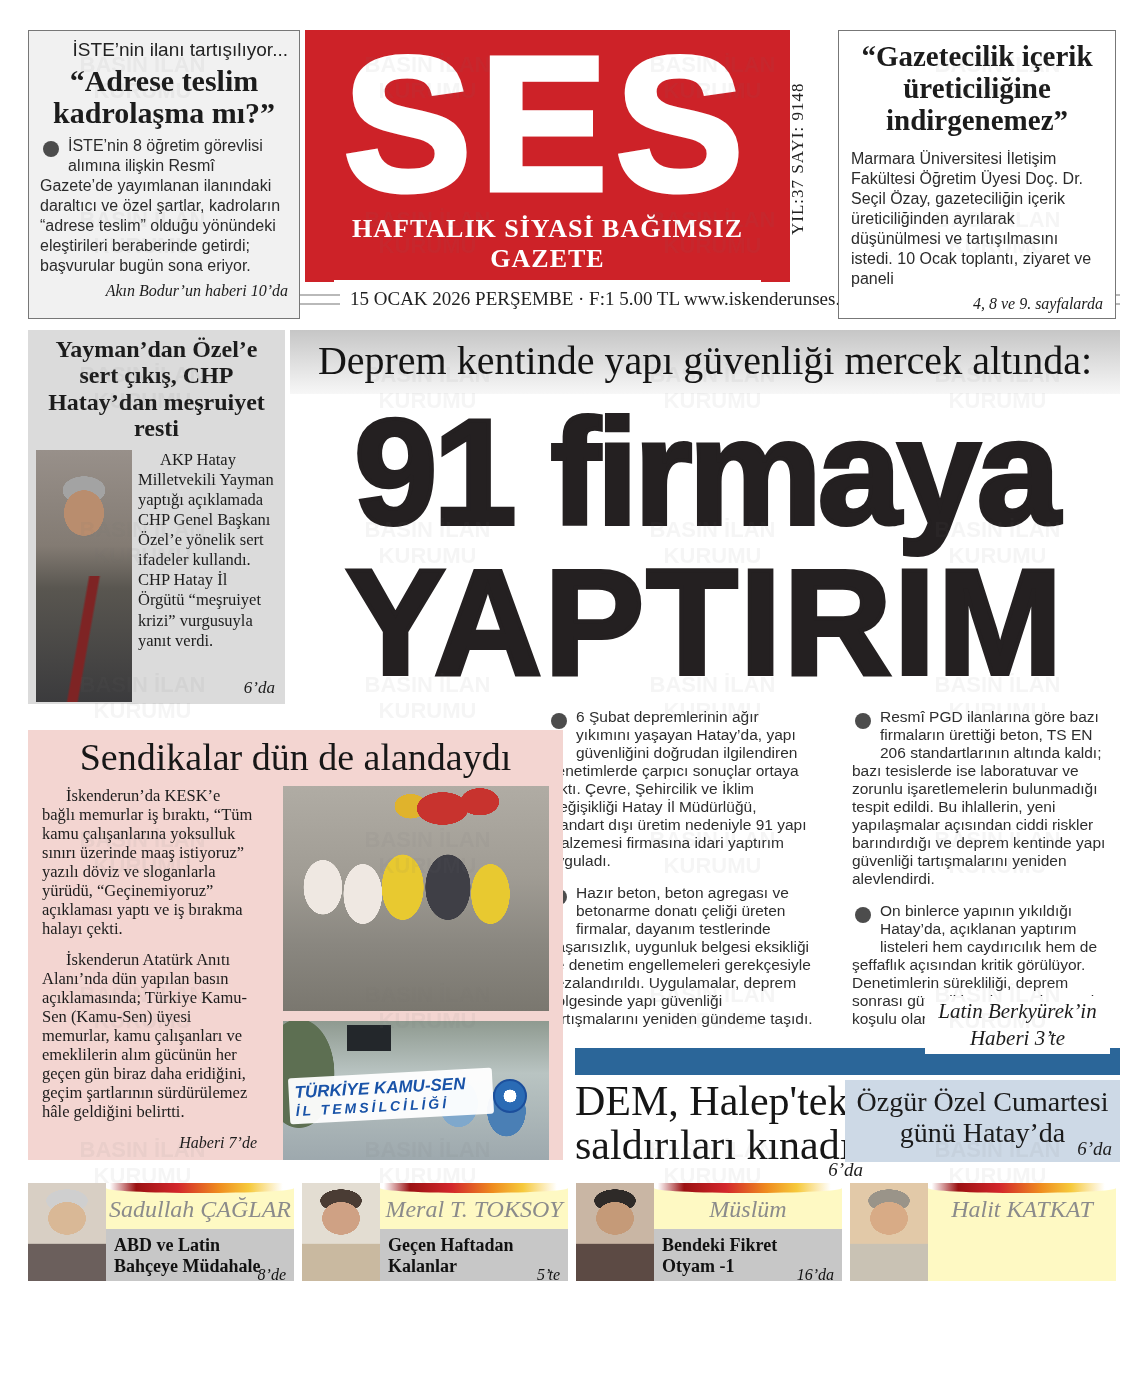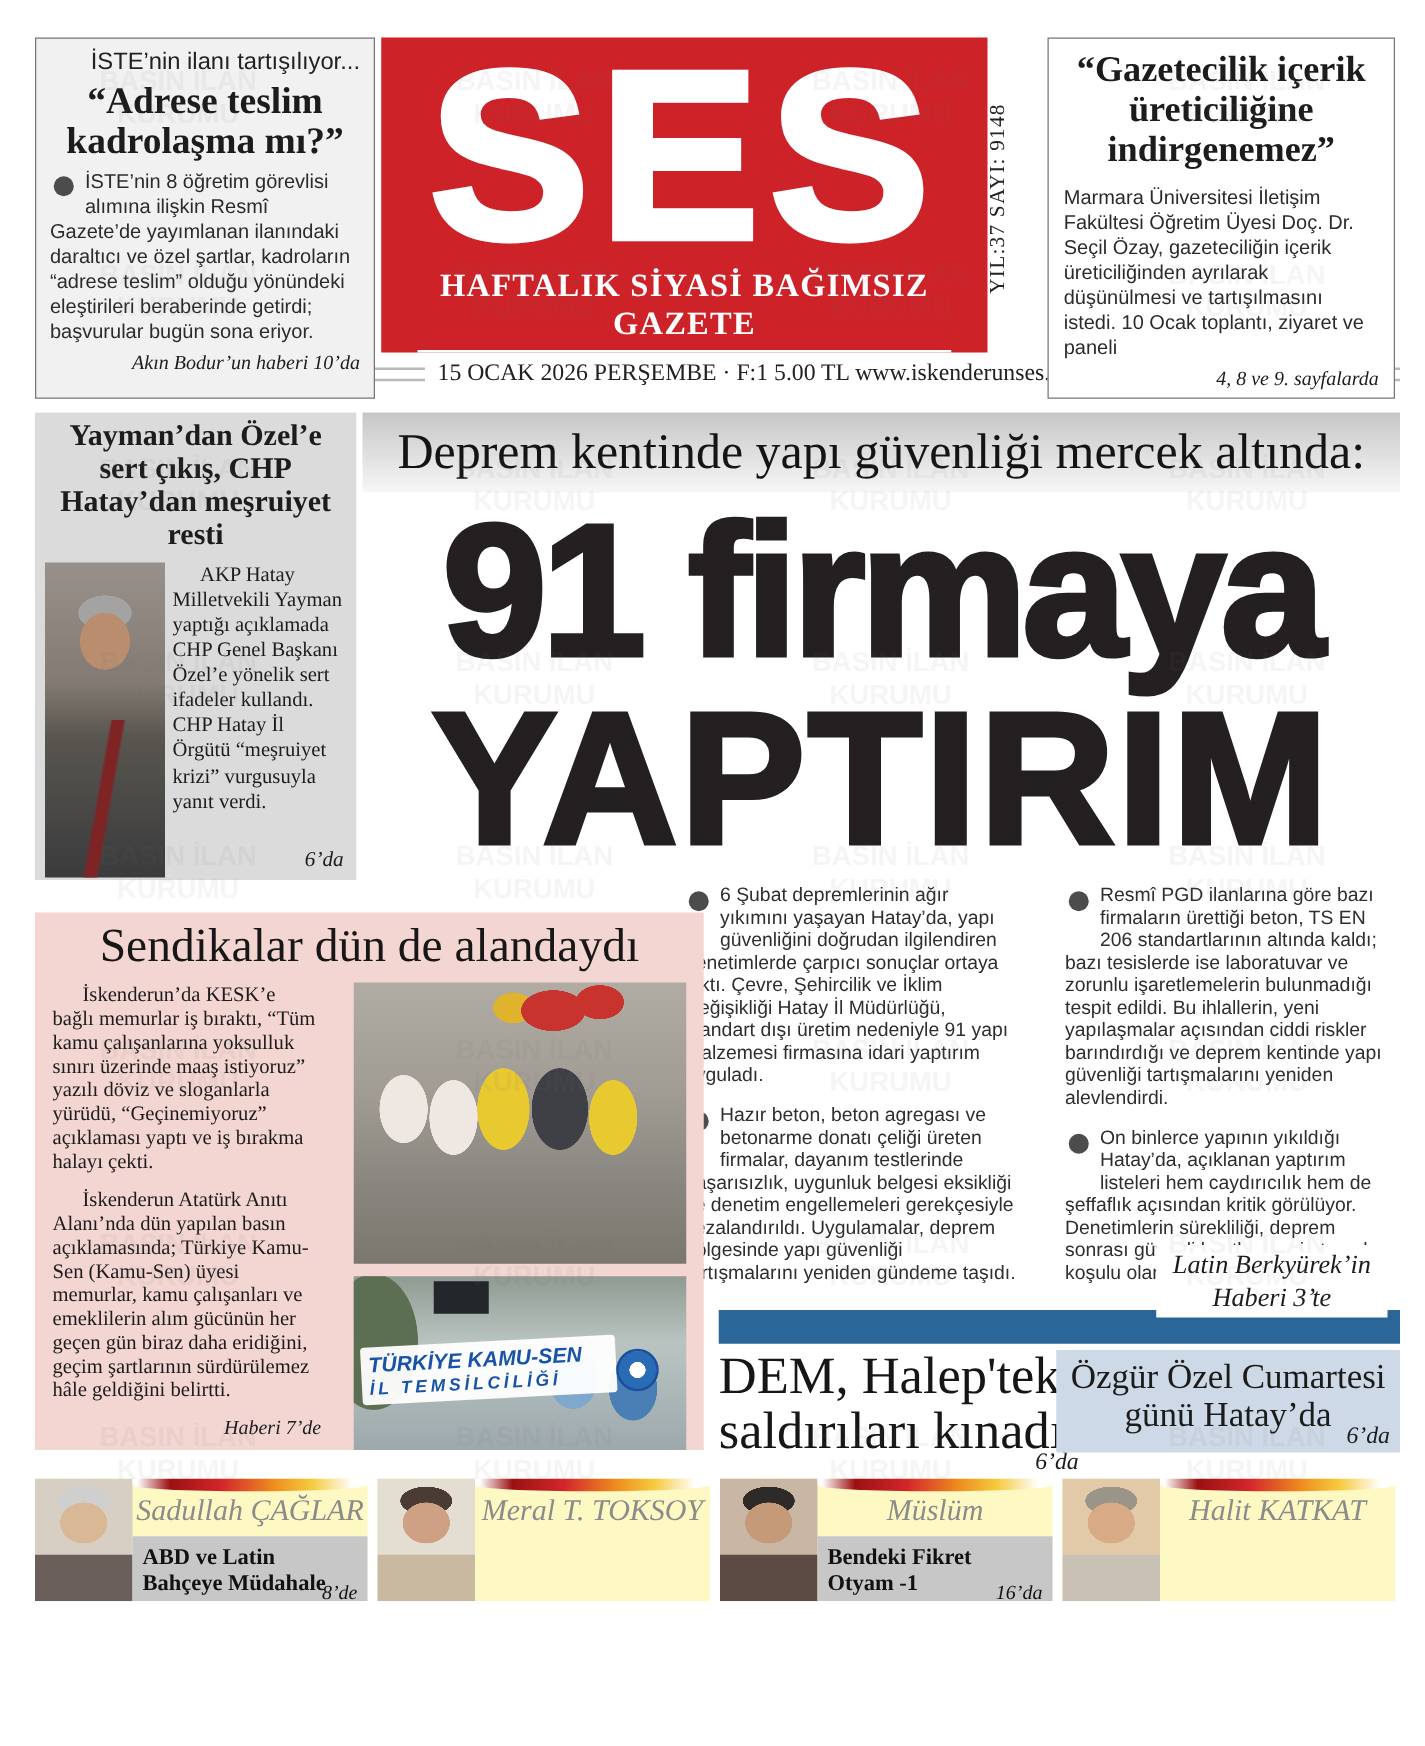--- a/index.html
+++ b/index.html
@@ -325,6 +325,8 @@
     <div class="colright">
       <div class="swoosh"></div>
       <div class="colname">Meral T. TOKSOY</div>
+      <div class="coltitle"><span>Geçen Haftadan Kalanlar</span>
+        <span class="colref">5’te</span></div>
     </div>
   </div>
   <div class="abs colcard" style="left:576px;">

